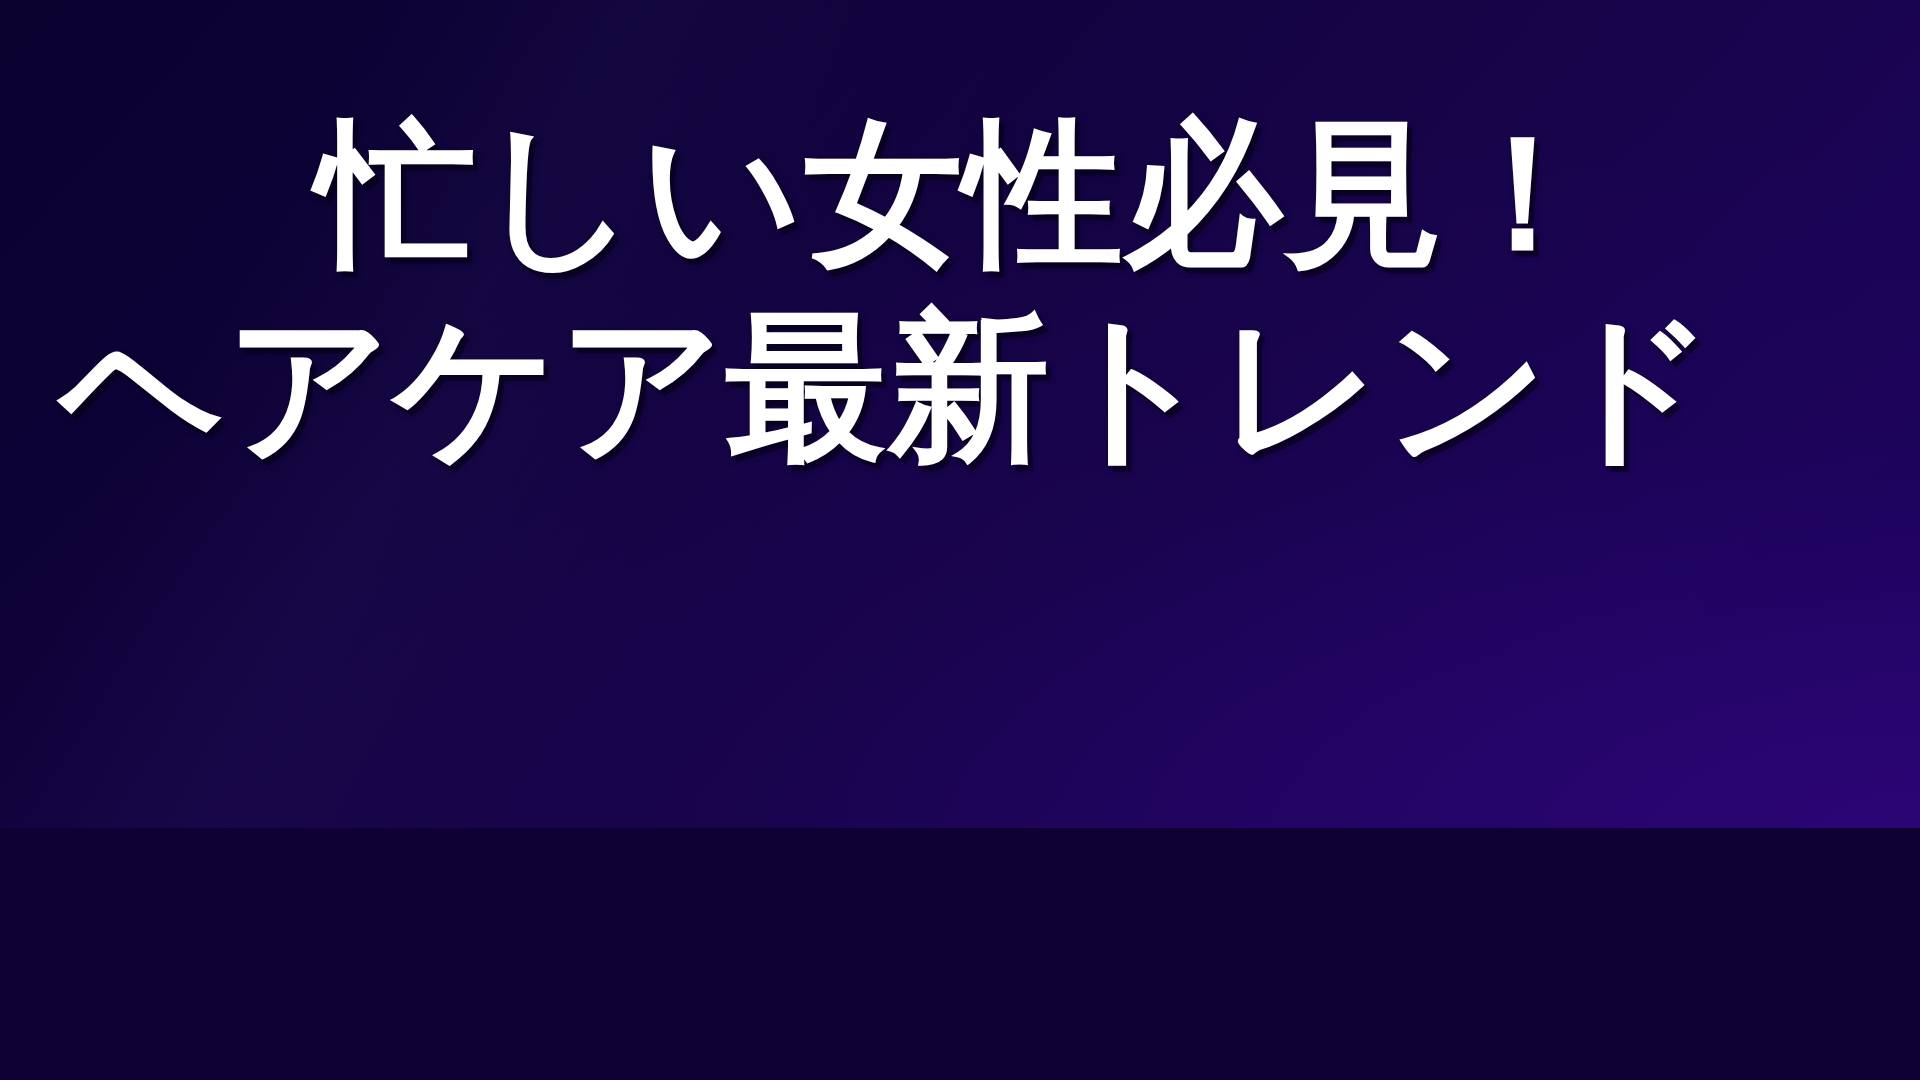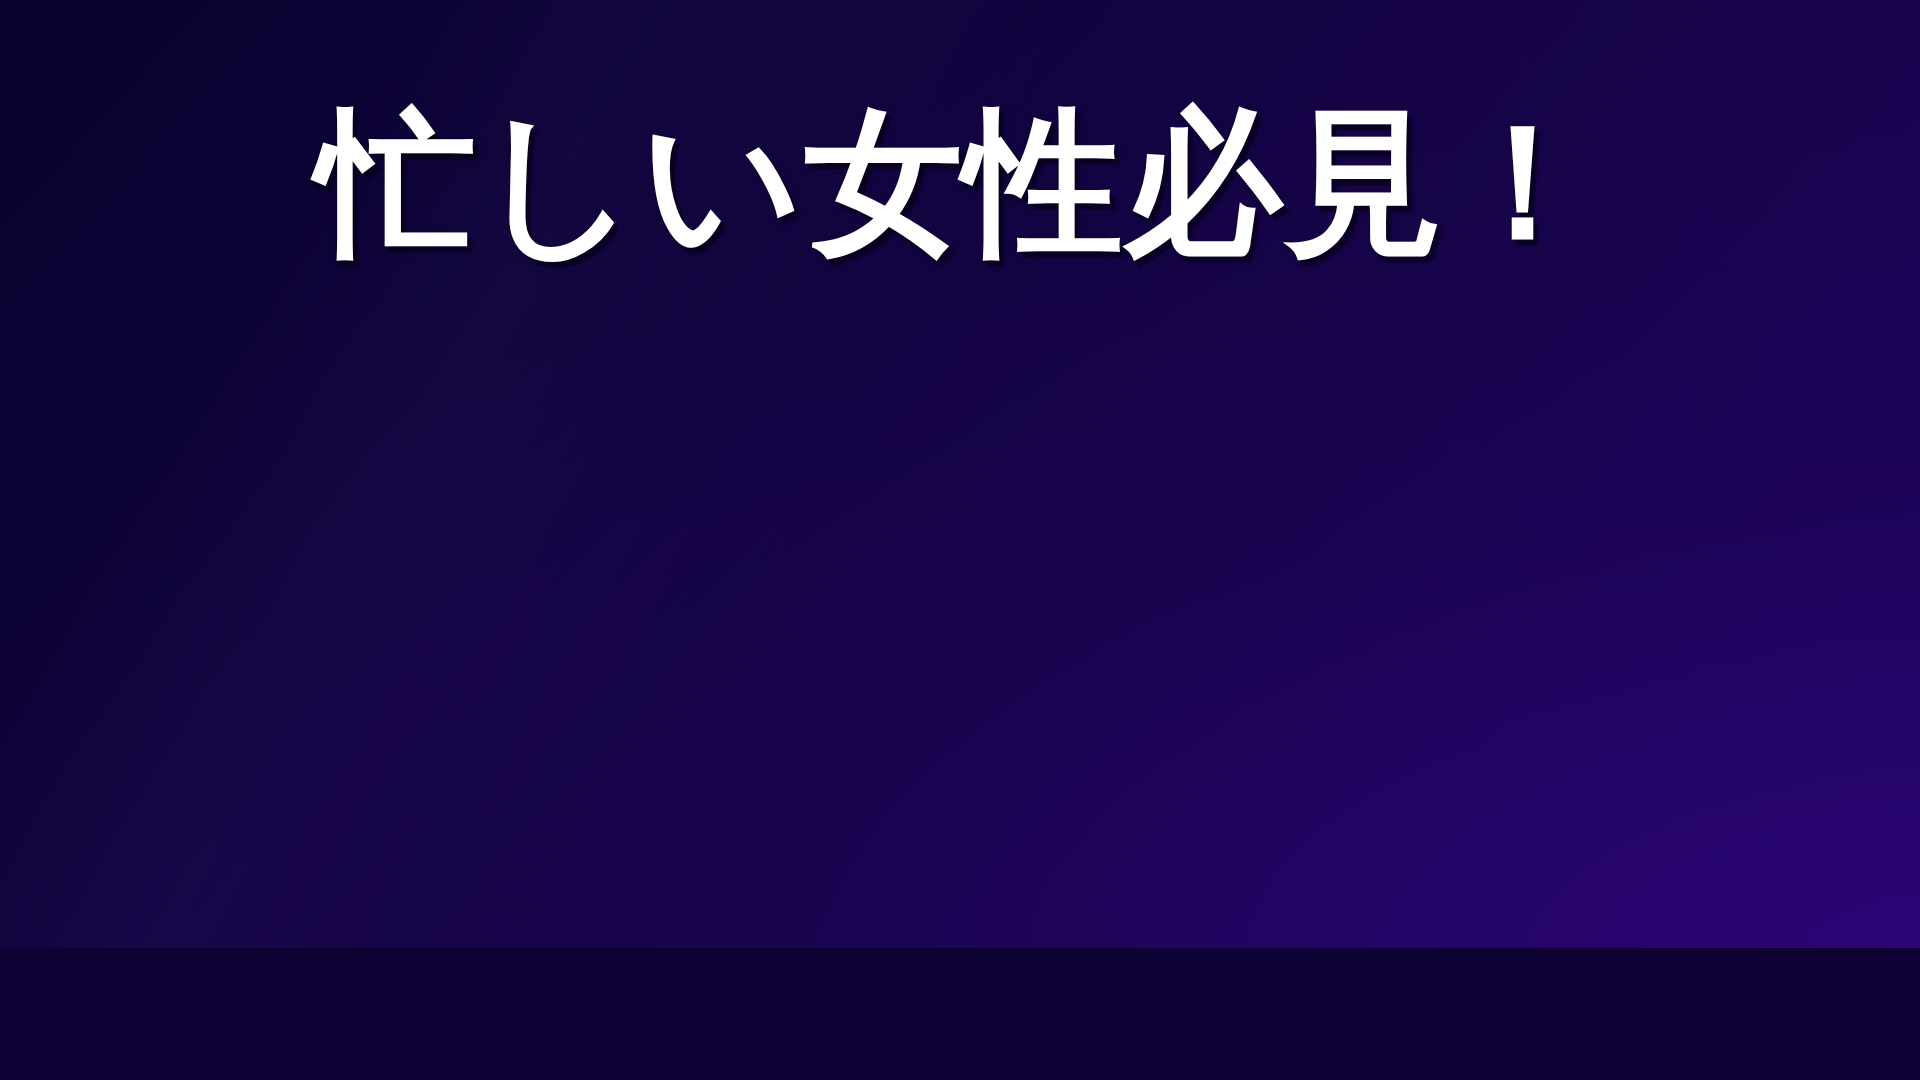--- a/index.html
+++ b/index.html
@@ -15,9 +15,9 @@
   #slide {
     position: relative;
     width: 1920px;
-    height: 948px;
+    height: 828px;
     overflow: hidden;
-    font-family: Liberation Mono, monospace;
+    font-family: Liberation Serif, serif;
     
     background:
       radial-gradient(ellipse 150% 120% at 100% 100%,

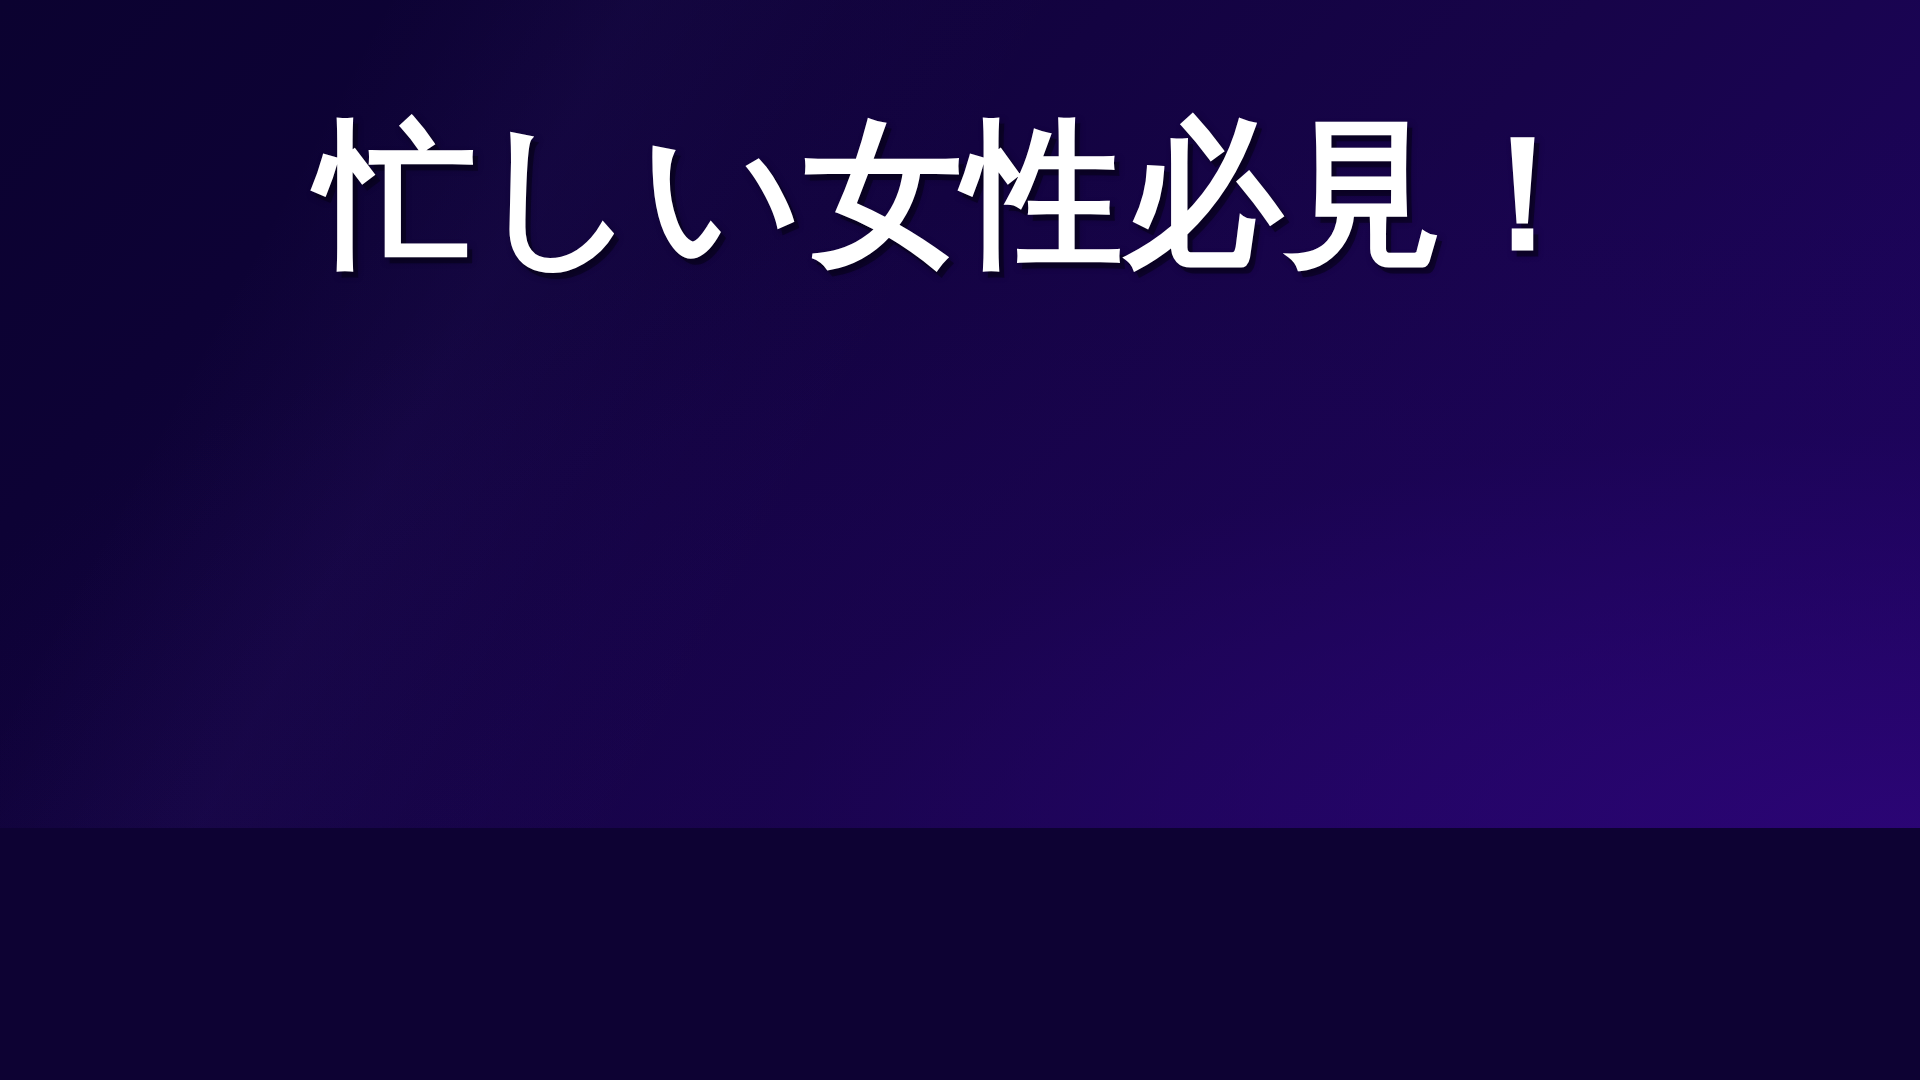--- a/index.html
+++ b/index.html
@@ -100,6 +100,7 @@
     <div class="line line-1">忙しい女性必見！</div>
 
 
+    <div class="line line-3">ヘアケア最新トレンド</div>
 
   </div>
 

